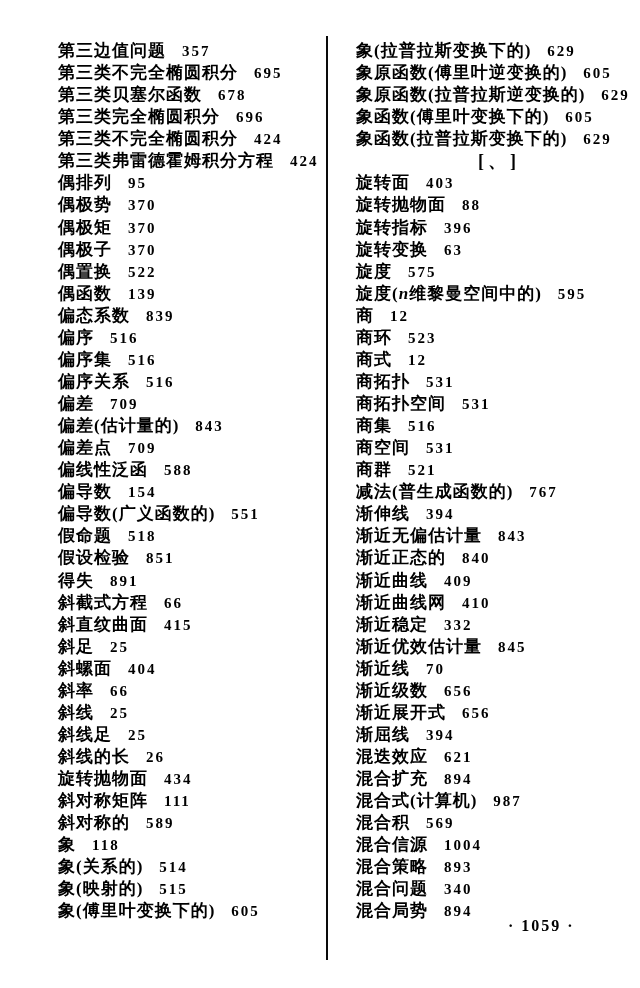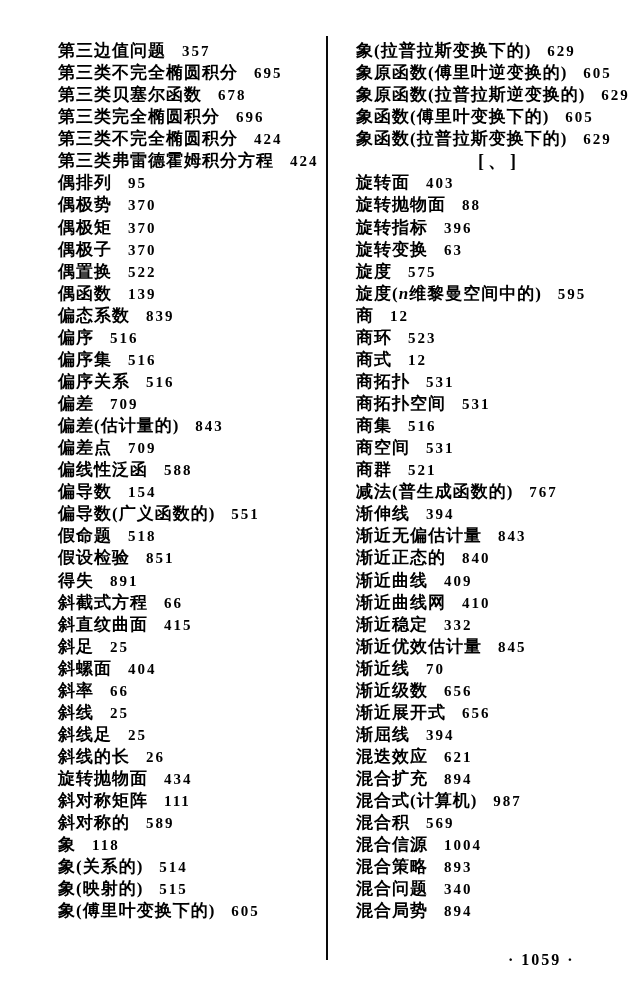--- a/index.html
+++ b/index.html
@@ -39,7 +39,7 @@
     letter-spacing:4px;
   }
   .footer{
-    position:absolute;left:508px;top:951px;
+    position:absolute;left:508px;top:917px;
     font-size:16px;font-weight:700;letter-spacing:2px;
     white-space:nowrap;
   }

